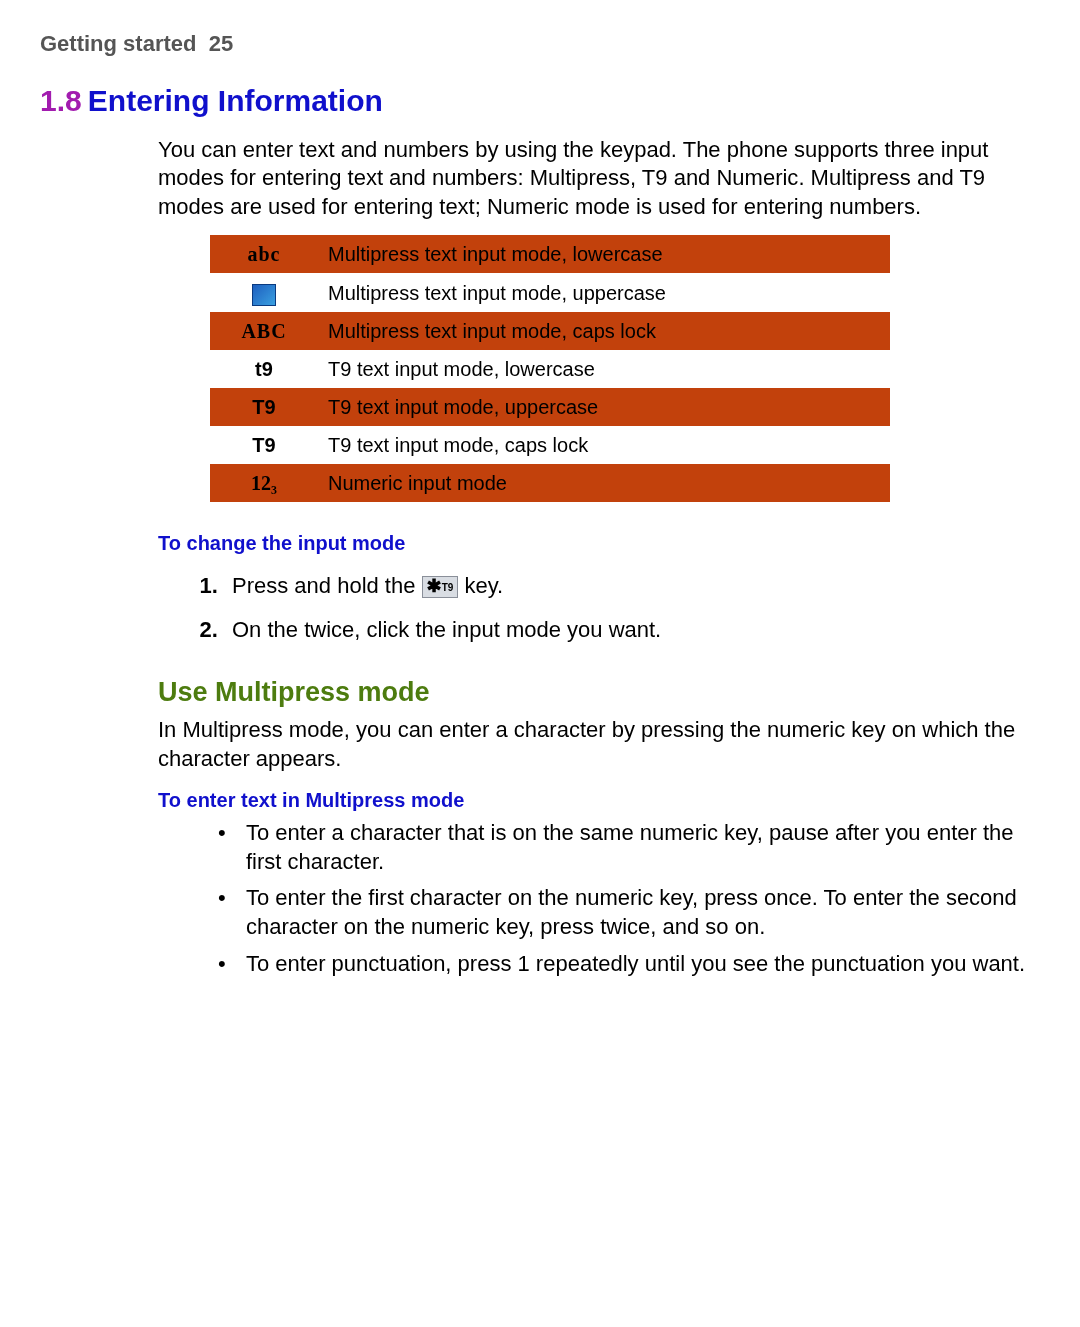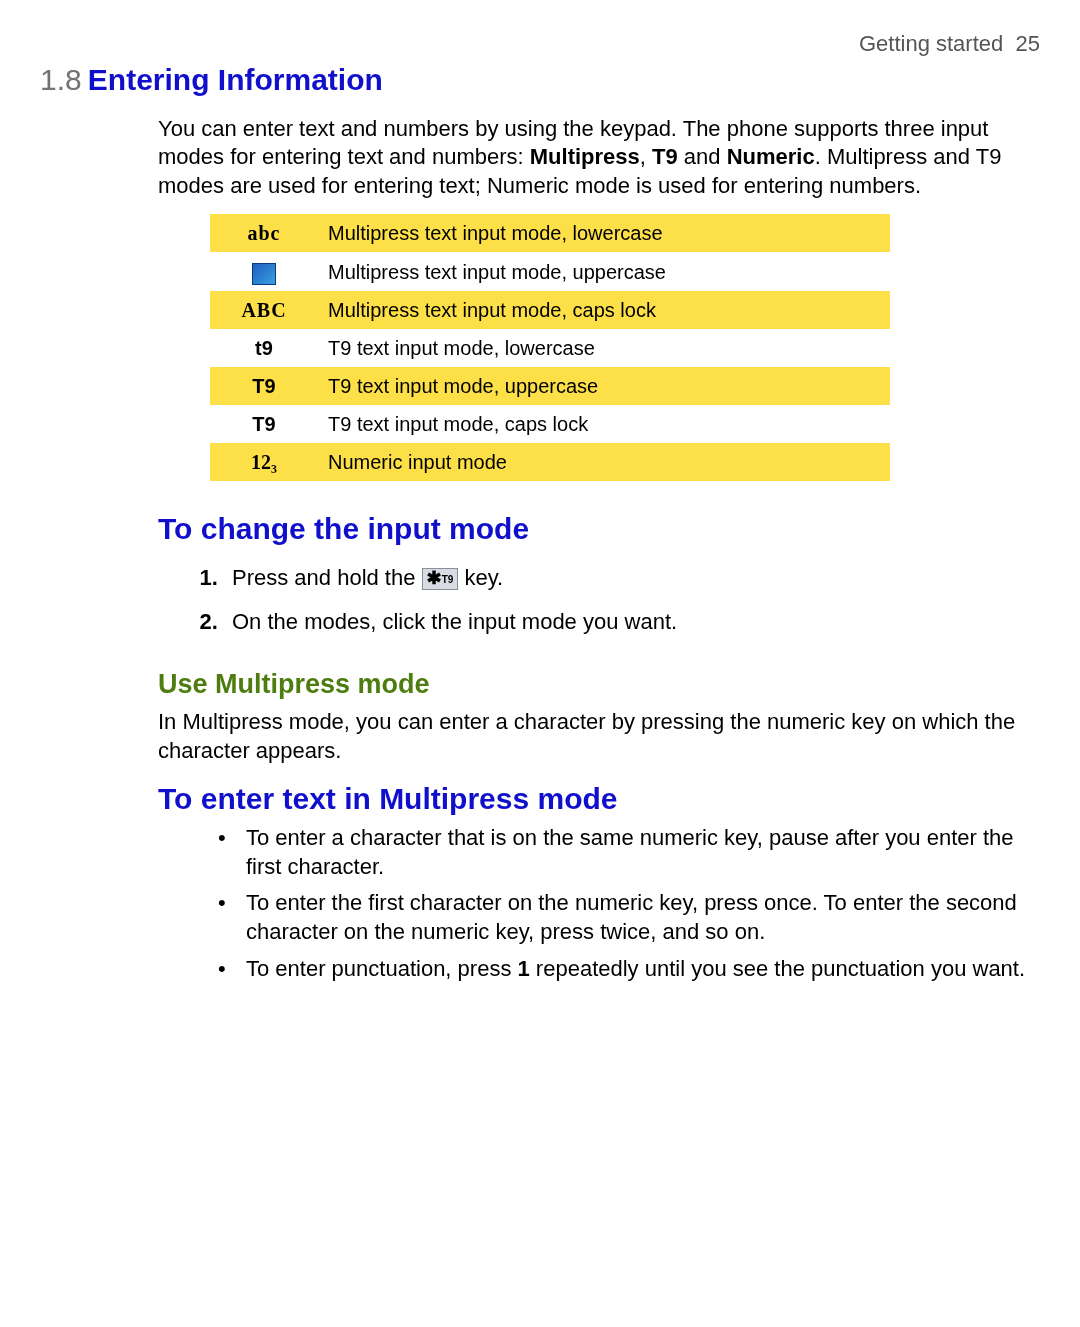--- a/index.html
+++ b/index.html
@@ -14,10 +14,10 @@
     line-height: 1.3;
   }
   .page-header {
-    text-align: right;
     color: #555;
     font-size: 22px;
-    margin-bottom: 1px;
+    margin-bottom: 22px;
+    font-weight: bold;
   }
   .section-number {
     color: #737373;

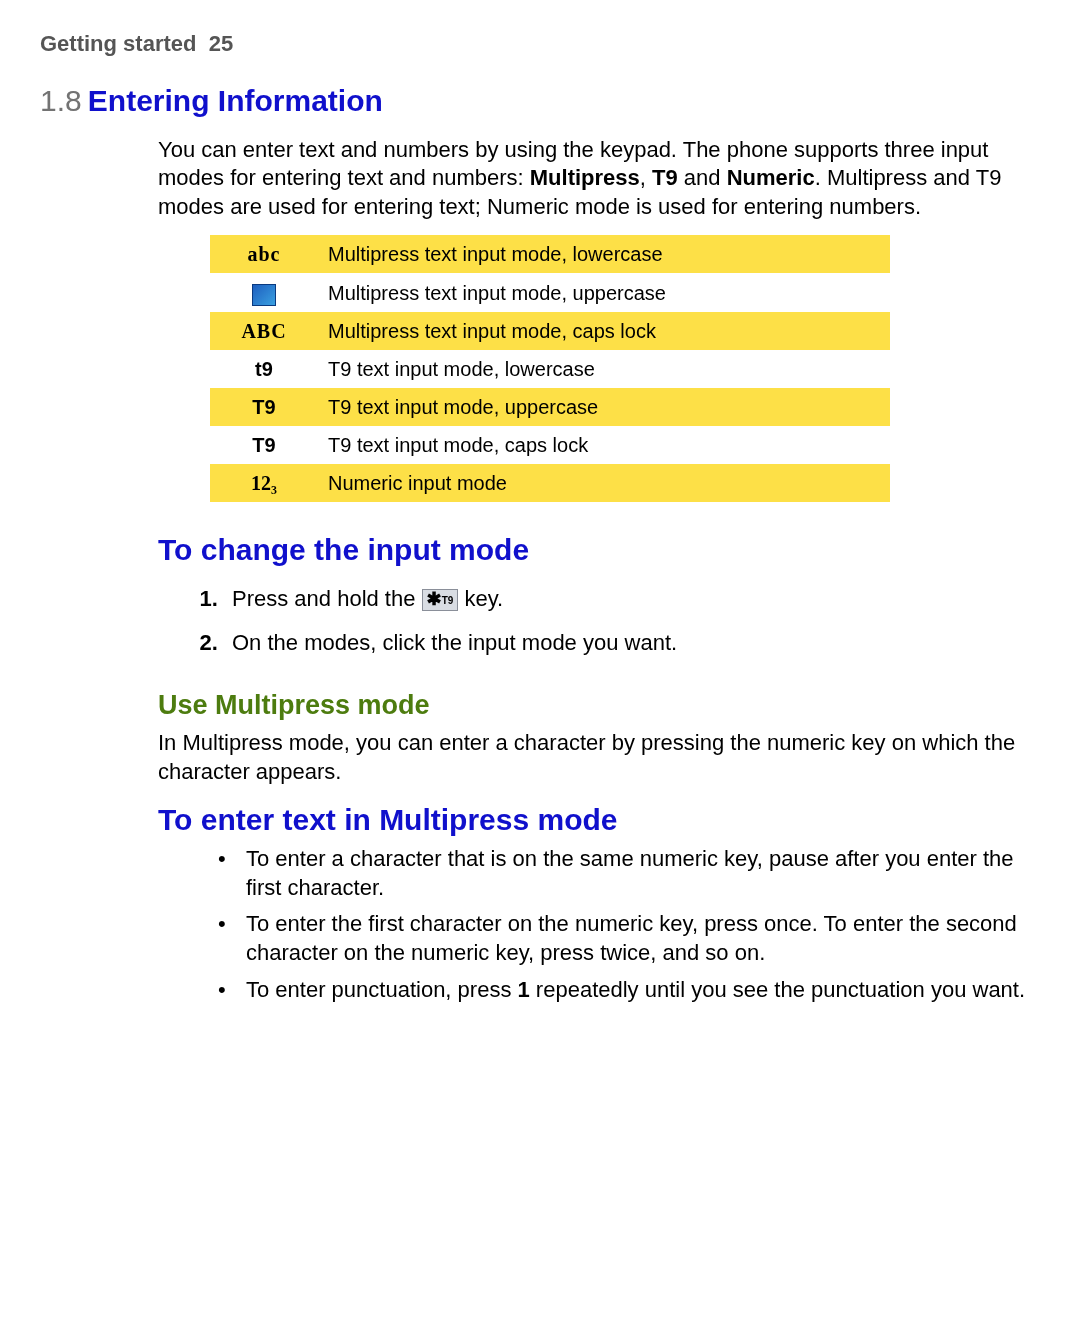--- a/index.html
+++ b/index.html
@@ -20,8 +20,8 @@
     font-weight: bold;
   }
   .section-number {
-    color: #737373;
-    font-weight: normal;
+    color: #a21caf;
+    font-weight: bold;
     font-size: 30px;
   }
   .section-title {

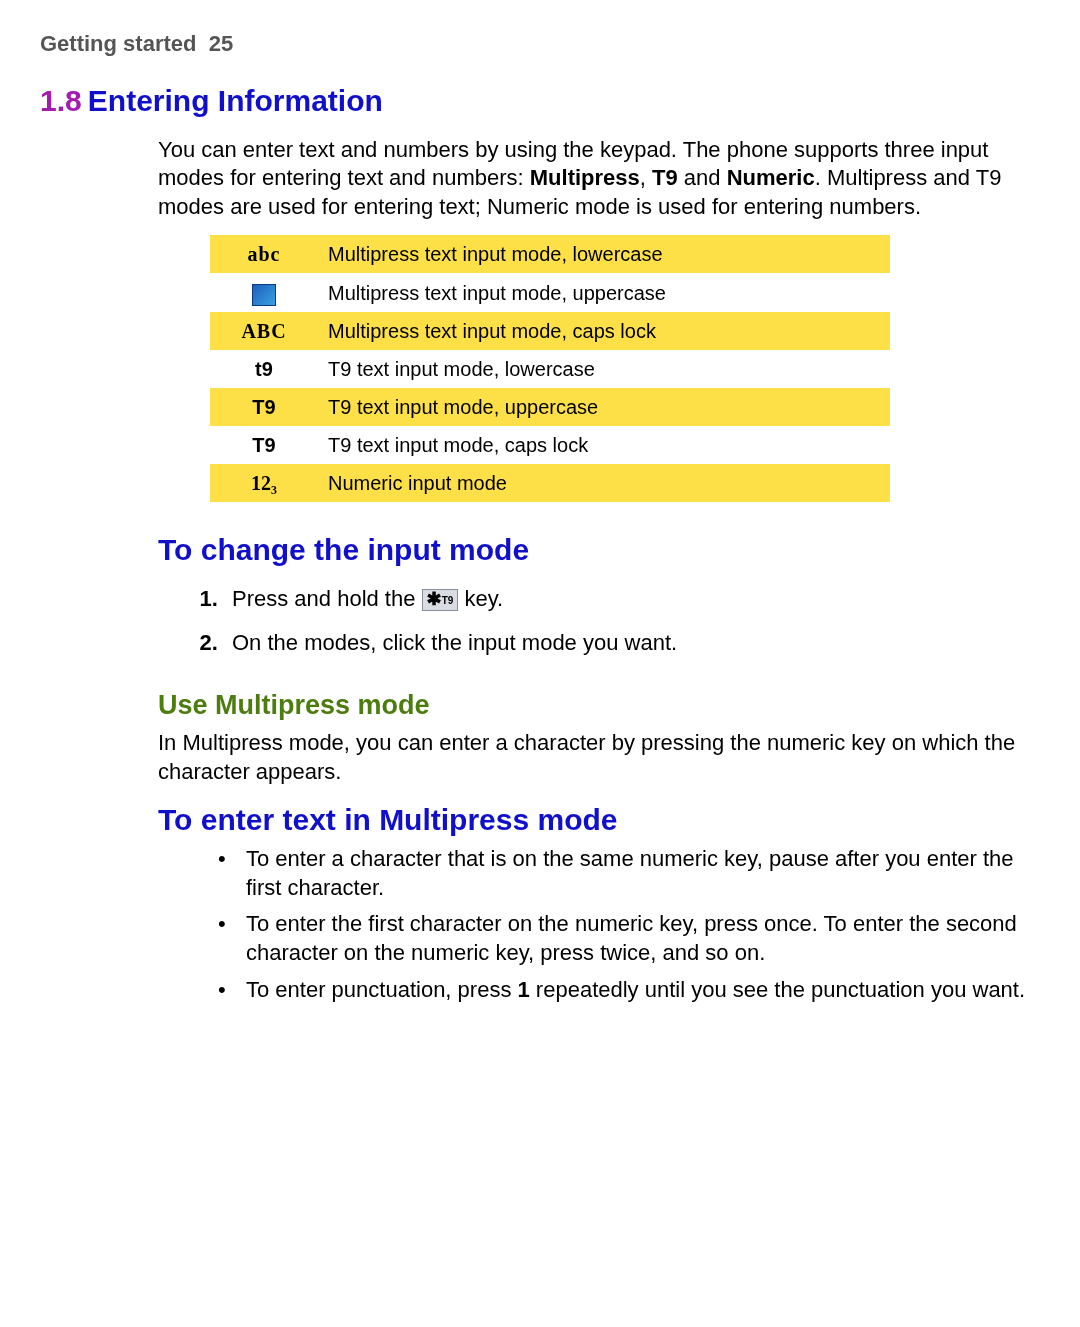--- a/index.html
+++ b/index.html
@@ -32,7 +32,7 @@
   .h1-row { margin-bottom: 16px; }
   .body-indent { margin-left: 118px; }
   .para { margin-bottom: 14px; }
-  .bold { font-weight: bold; }
+  .bold { font-weight: normal; }
   .mode-table {
     margin-left: 170px;
     margin-top: 10px;

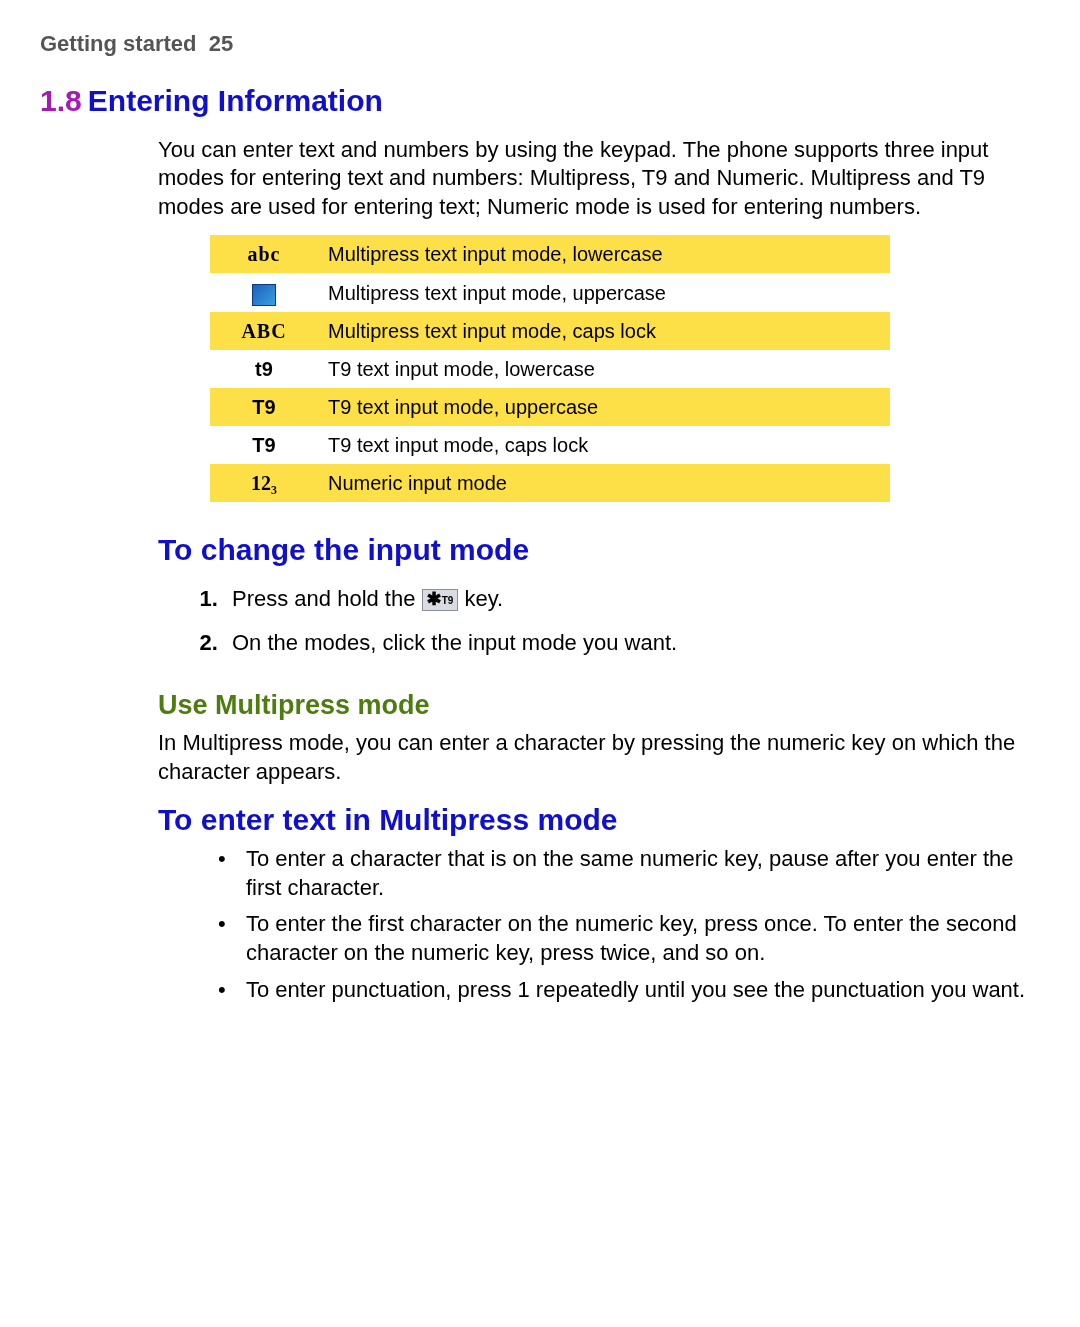--- a/index.html
+++ b/index.html
@@ -46,7 +46,7 @@
     vertical-align: middle;
   }
   .mode-table tr.shade td {
-    background: #fde047;
+    background: #c2410c;
   }
   .mode-table td.icon-cell {
     width: 80px;

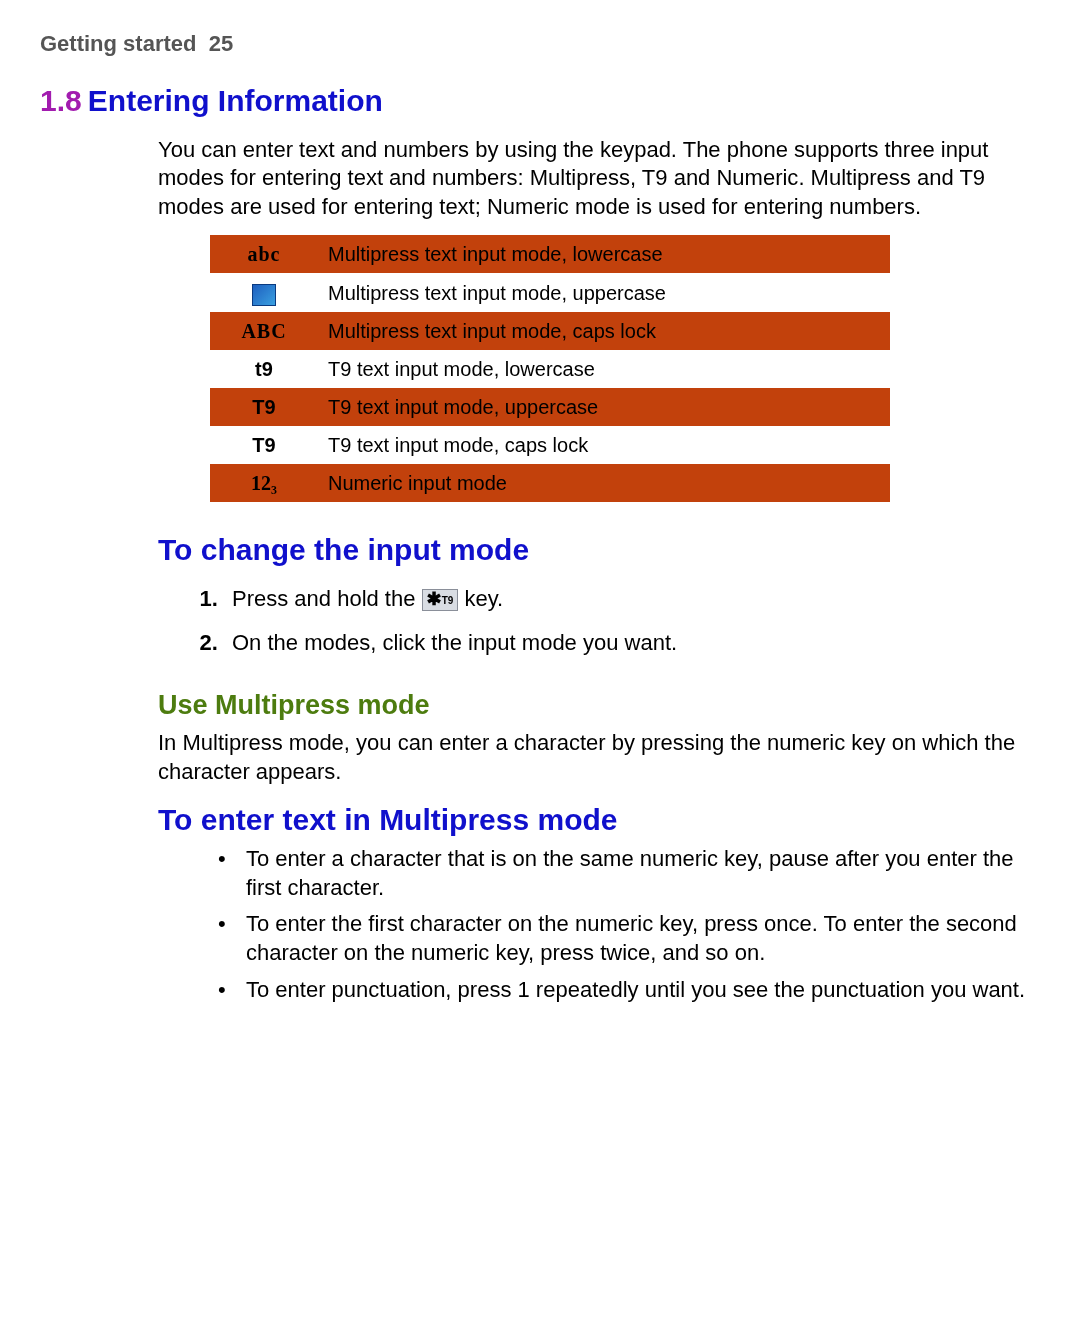--- a/index.html
+++ b/index.html
@@ -68,7 +68,7 @@
   .subhead-small {
     color: #1010cc;
     font-weight: bold;
-    font-size: 30px;
+    font-size: 20px;
     margin-top: 6px;
     margin-bottom: 6px;
   }

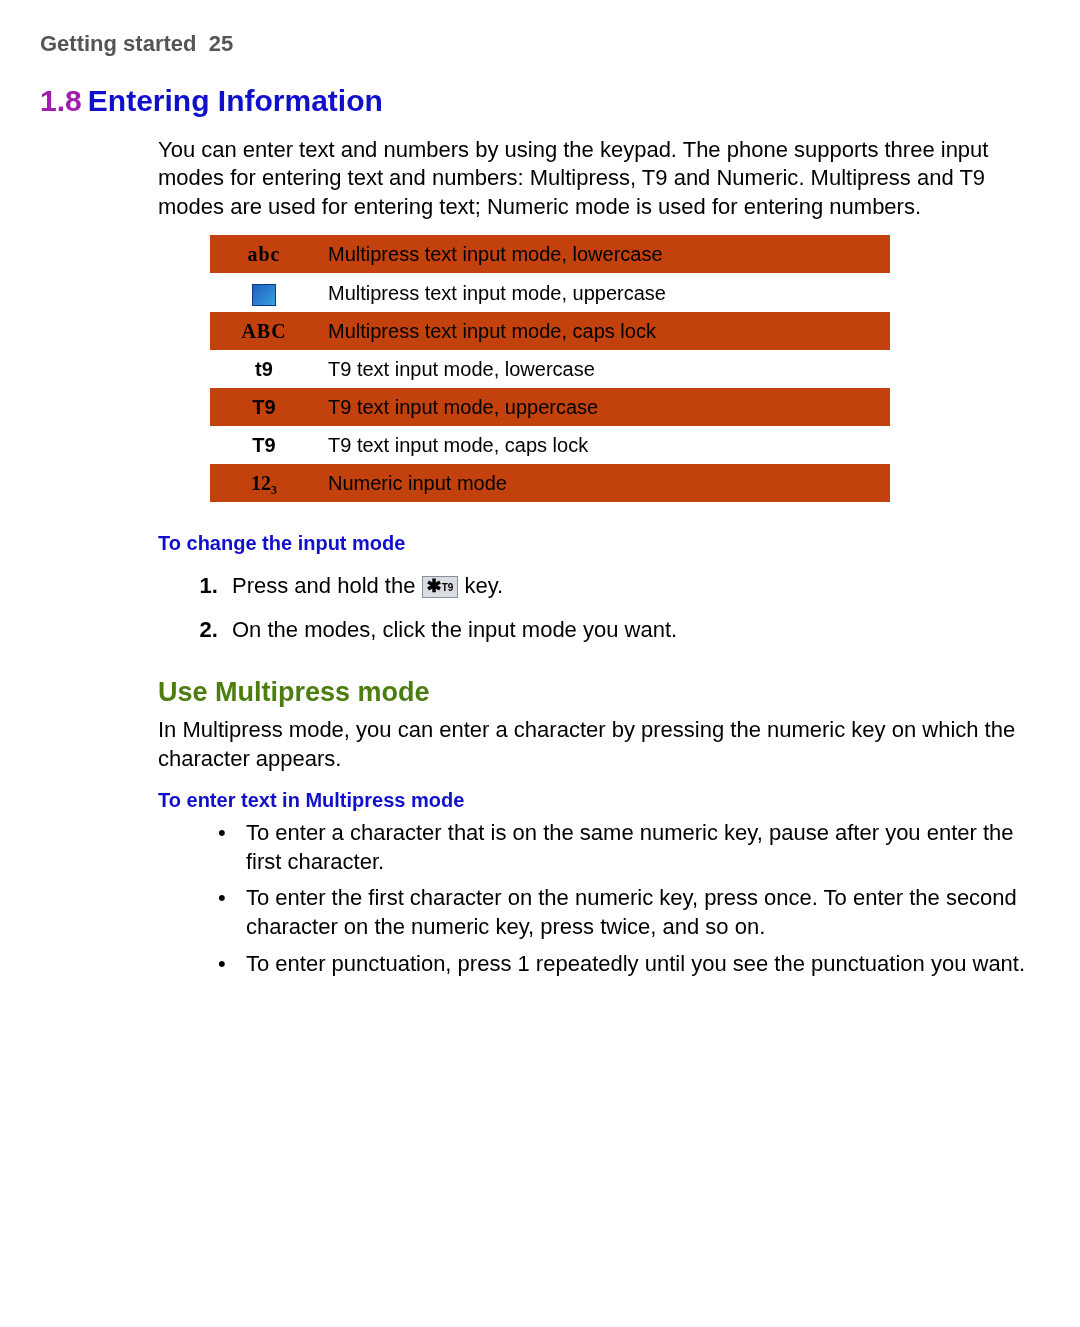--- a/index.html
+++ b/index.html
@@ -181,7 +181,7 @@
     <li>
       <span>Press and hold the </span><span class="star-key"><span class="star">✱</span><span class="t9">T9</span></span><span> key.</span>
     </li>
-    <li>On the modes, click the input mode you want.</li>
+    <li>On the twice, click the input mode you want.</li>
   </ol>
 
   <div class="subhead-large">Use Multipress mode</div>

